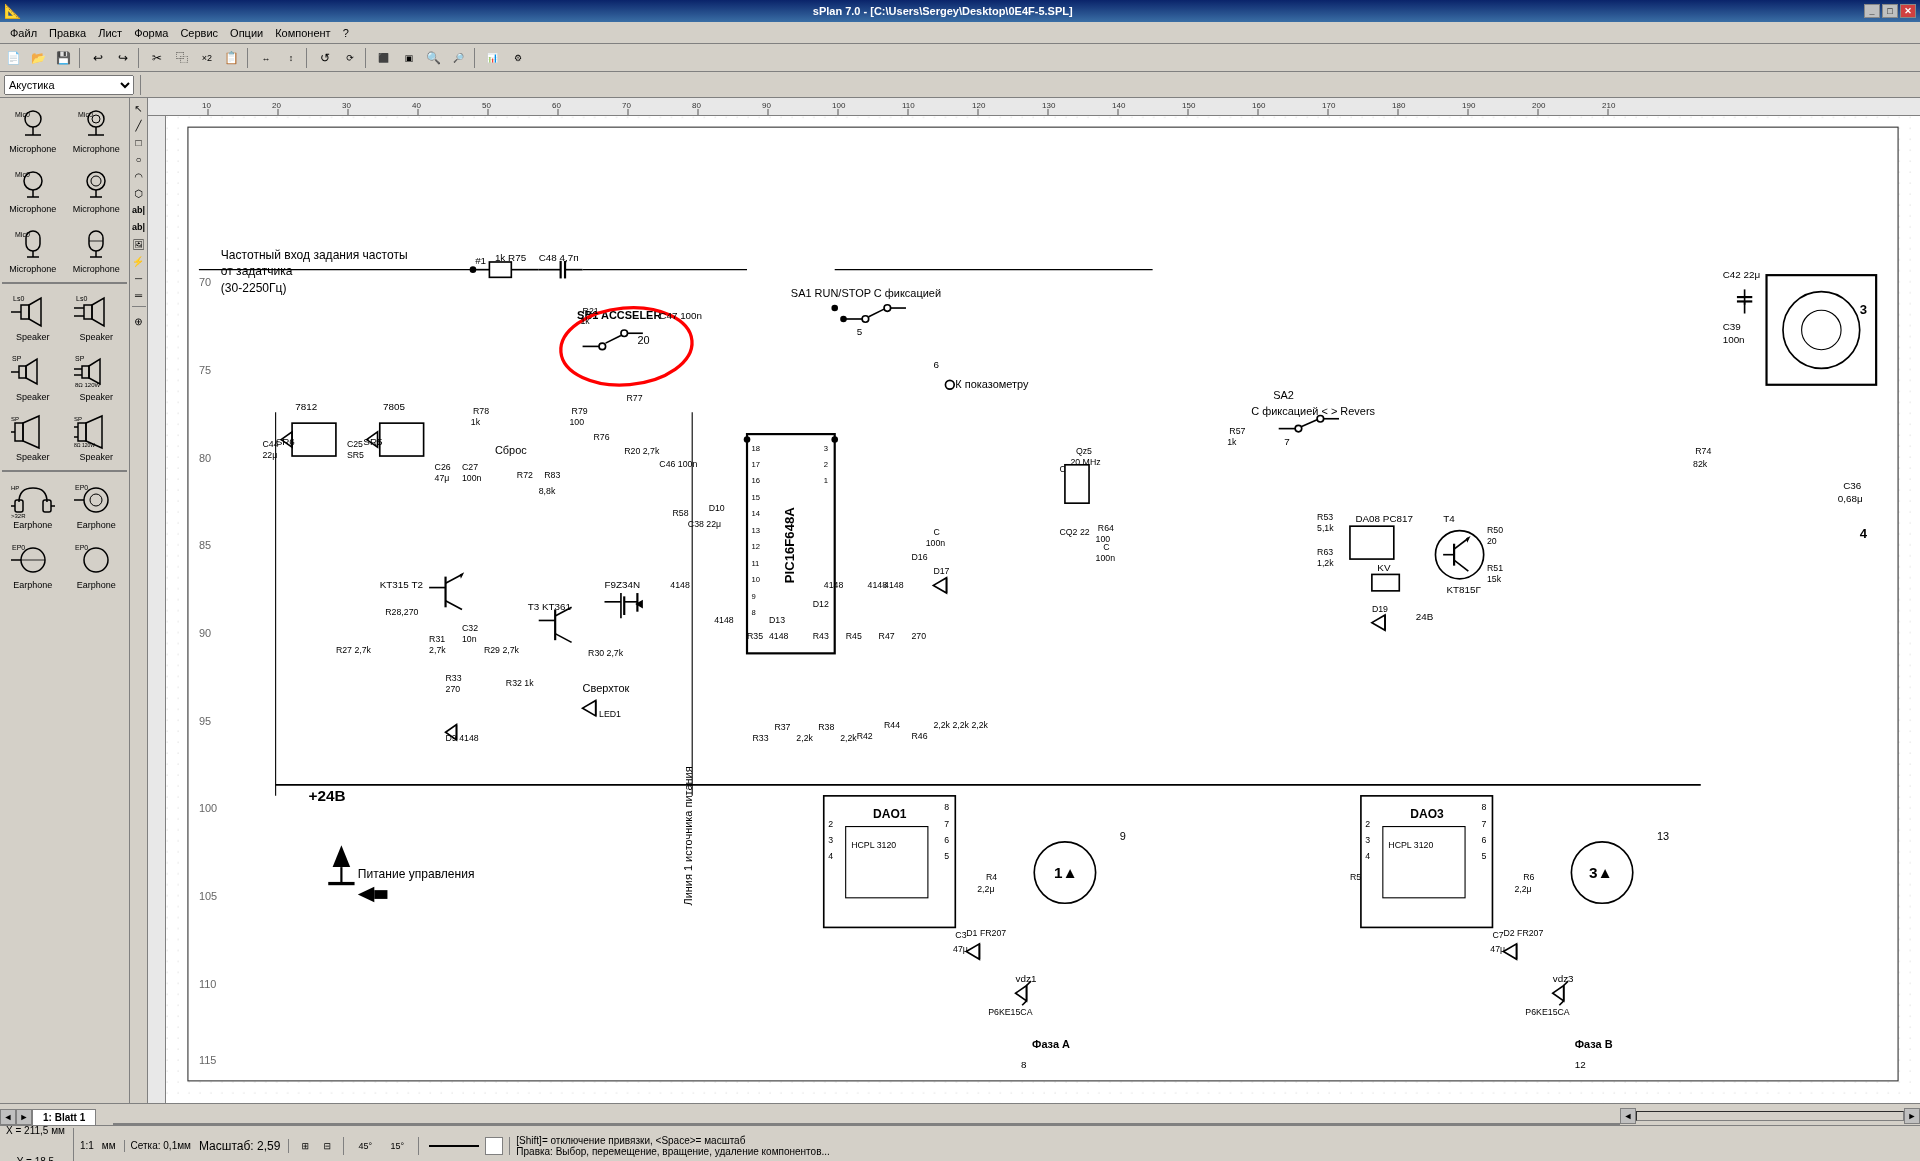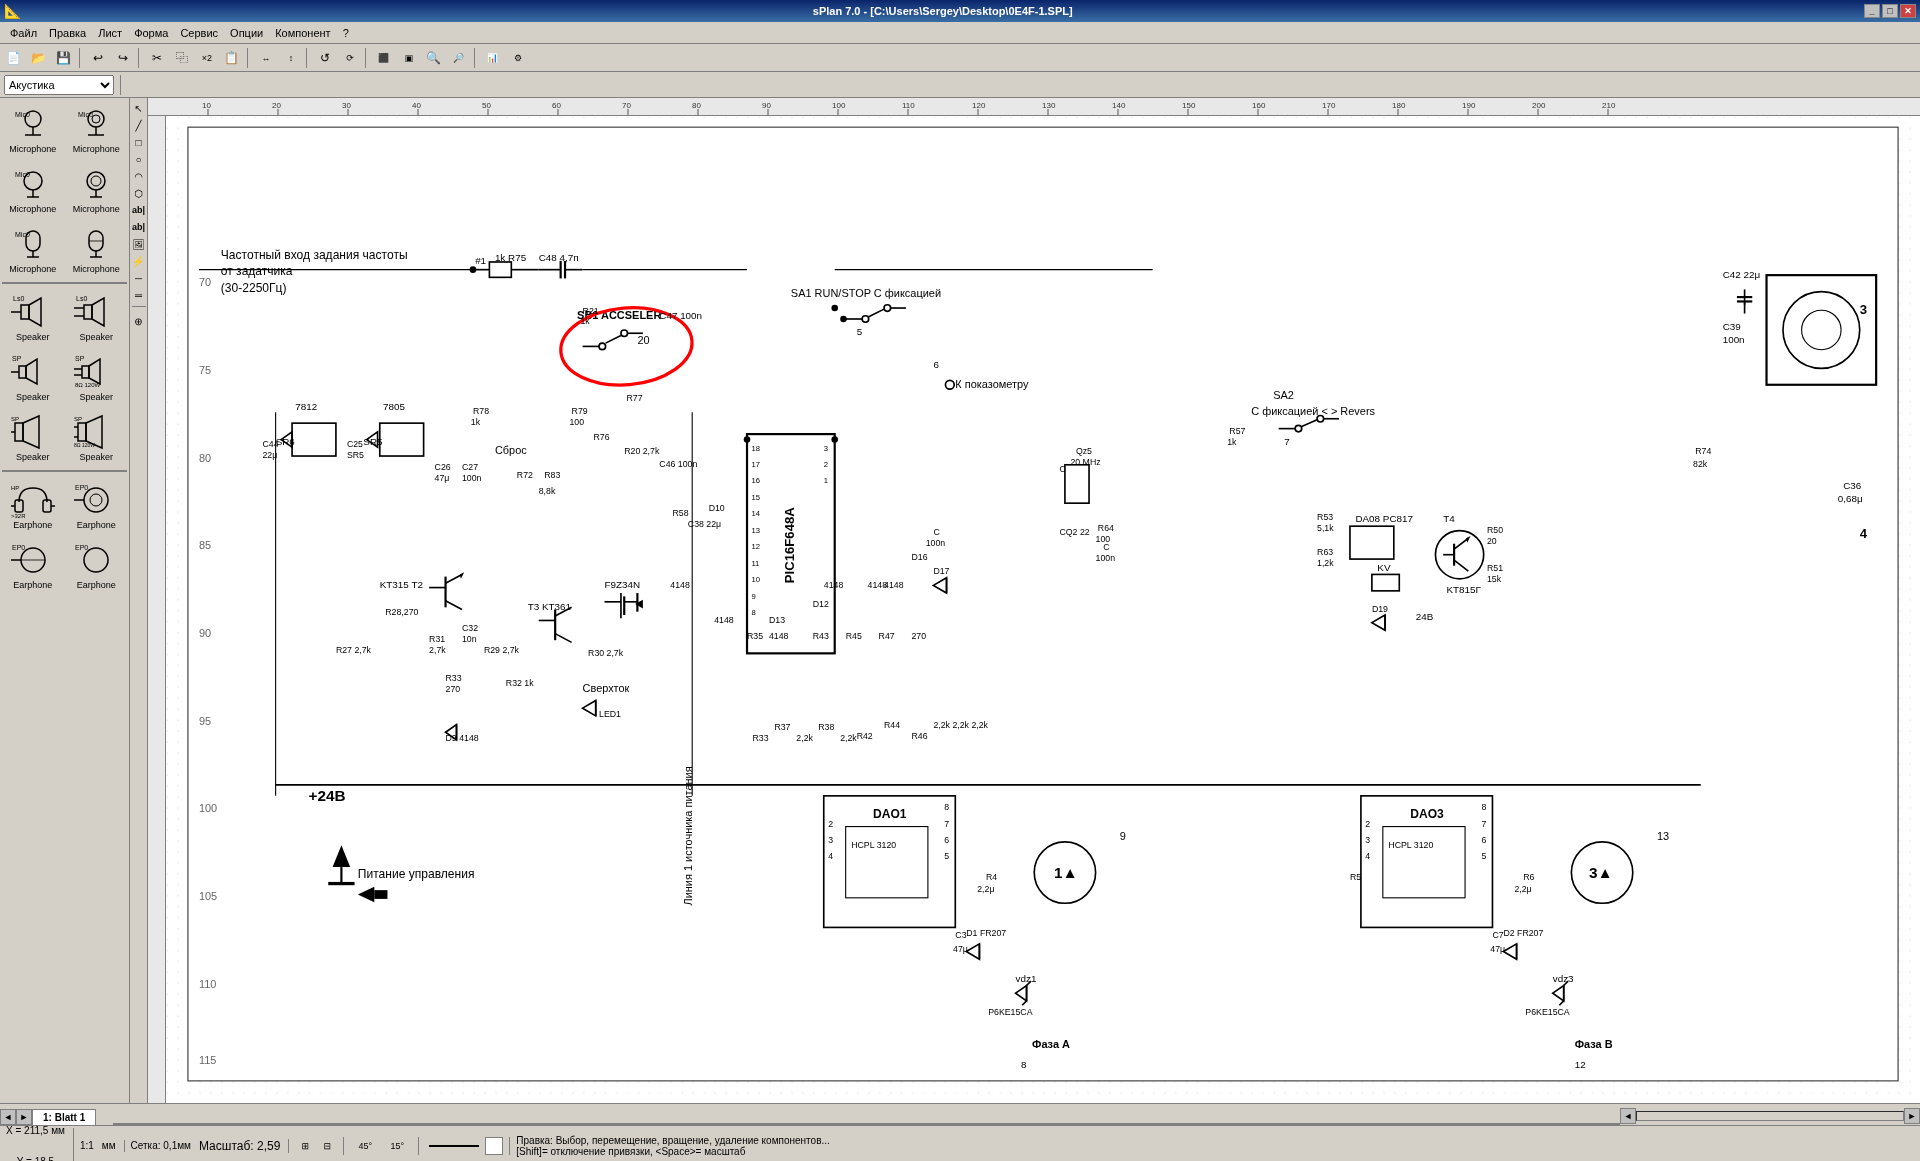--- a/index.html
+++ b/index.html
@@ -226,7 +226,7 @@
 
 <div id="titlebar">
   <span style="font-size:14px;">📐</span>
-  <span id="titlebar-title-text">sPlan 7.0 - [C:\Users\Sergey\Desktop\0E4F-1.SPL]</span>
+  <span id="titlebar-title-text">sPlan 7.0 - [C:\Users\Sergey\Desktop\0E4F-5.SPL]</span>
   <div id="titlebar-controls">
     <div class="title-btn">_</div>
     <div class="title-btn">□</div>

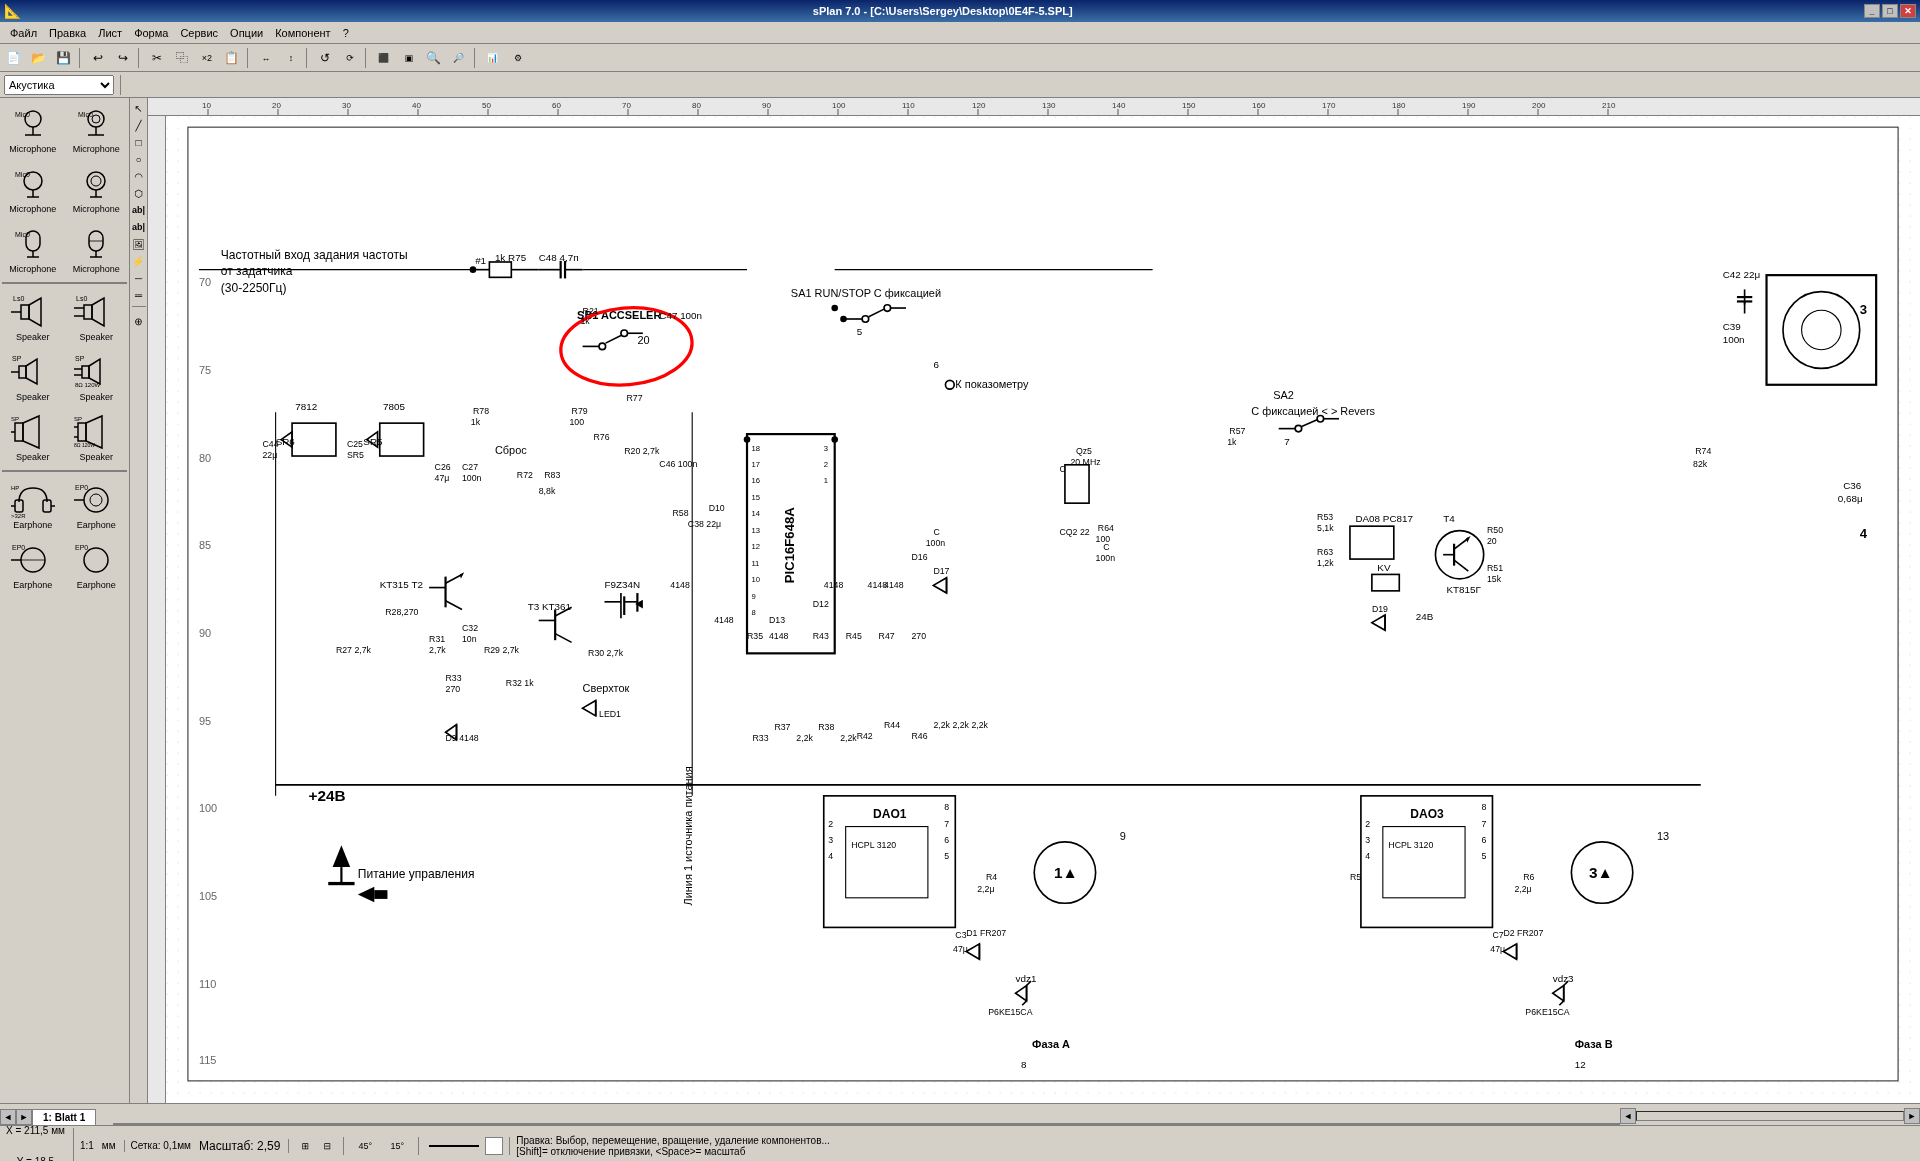--- a/index.html
+++ b/index.html
@@ -75,7 +75,7 @@
       gap: 4px;
     }
     #component-select {
-      width: 110px;
+      width: 130px;
       height: 20px;
       font-size: 11px;
     }

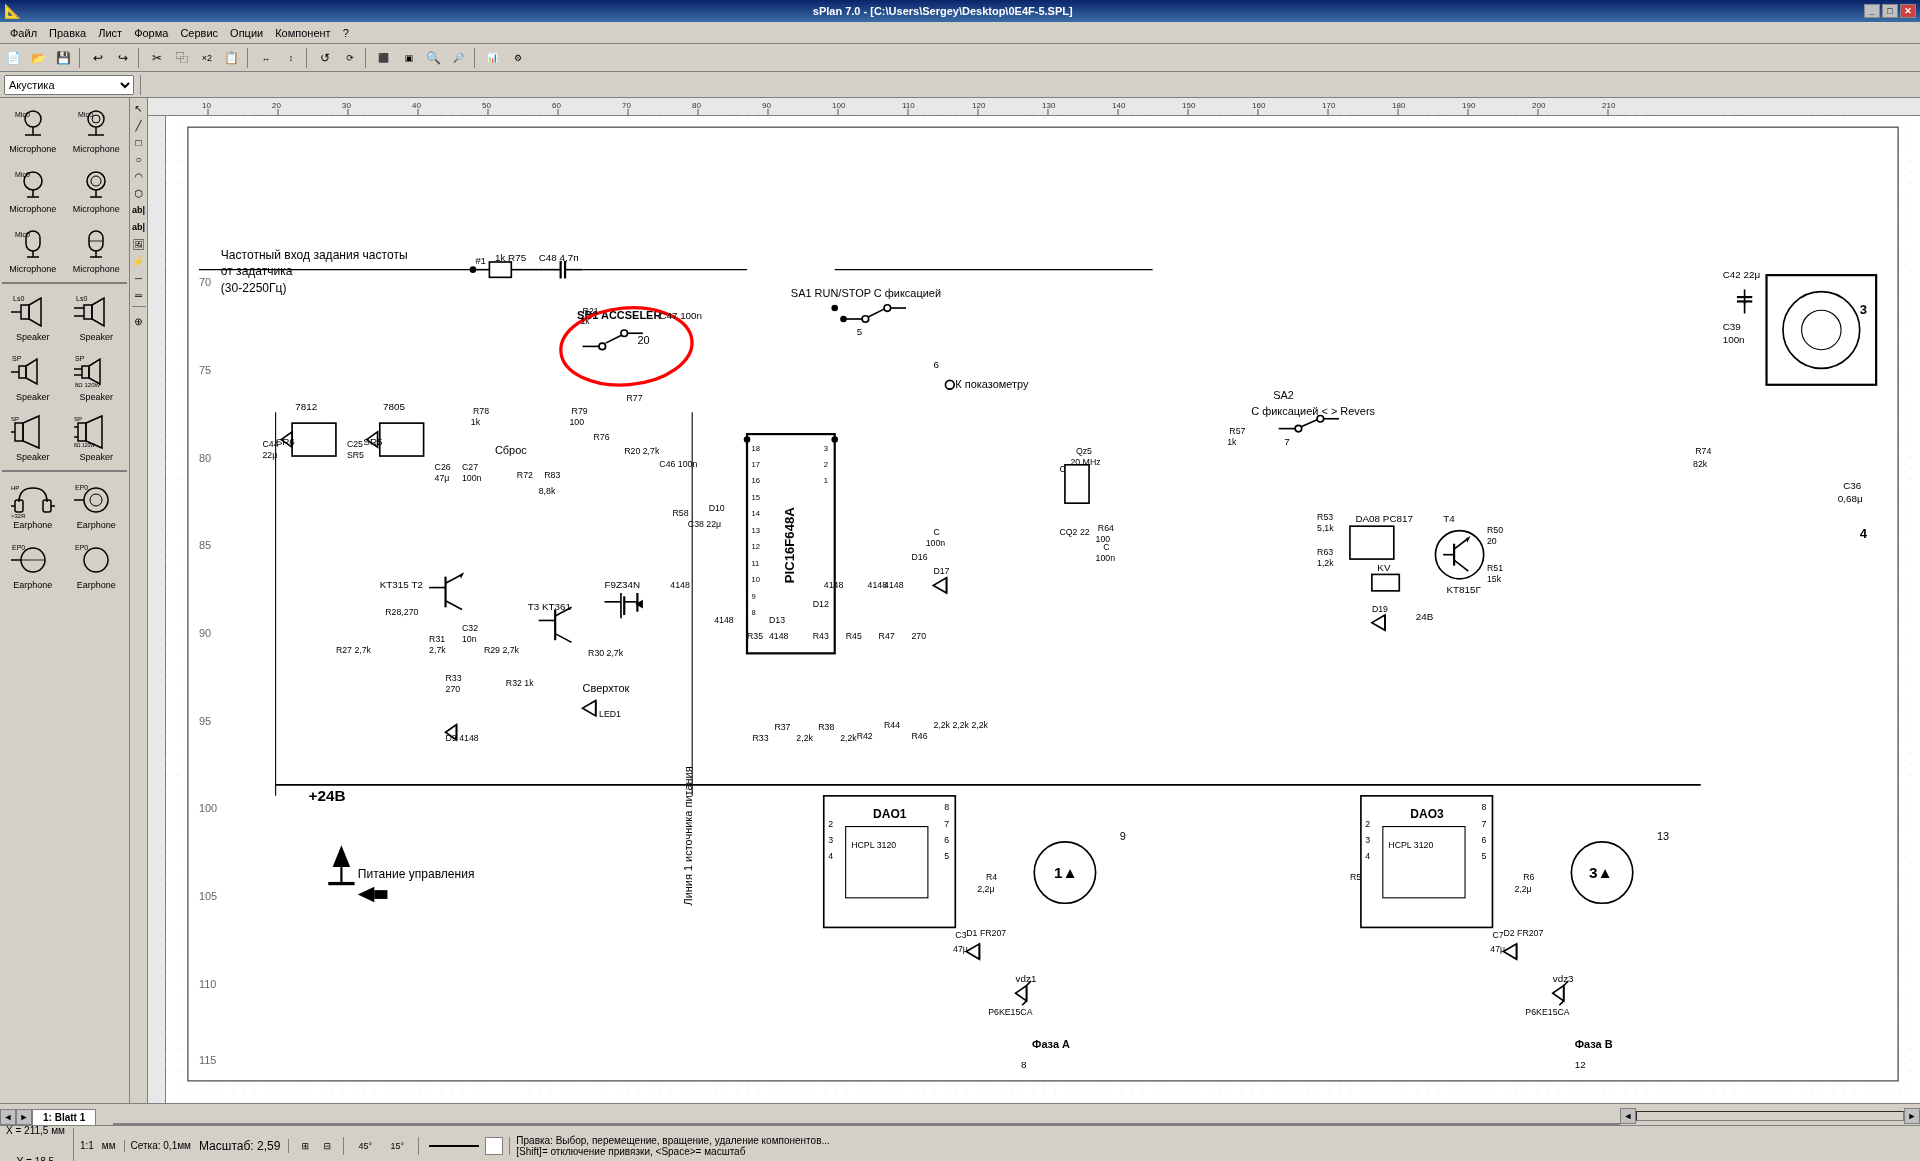--- a/index.html
+++ b/index.html
@@ -1033,8 +1033,8 @@
       <div style="width:18px; height:18px; border:1px solid #808080; background:white;"></div>
     </div>
     <div style="flex:1;">
+      <div style="font-size:10px;">[Shift]= отключение привязки, &lt;Space&gt;= масштаб</div>
       <div style="font-size:10px;">Правка: Выбор, перемещение, вращение, удаление компонентов...</div>
-      <div style="font-size:10px;">[Shift]= отключение привязки, &lt;Space&gt;= масштаб</div>
     </div>
   </div>
 </div>

